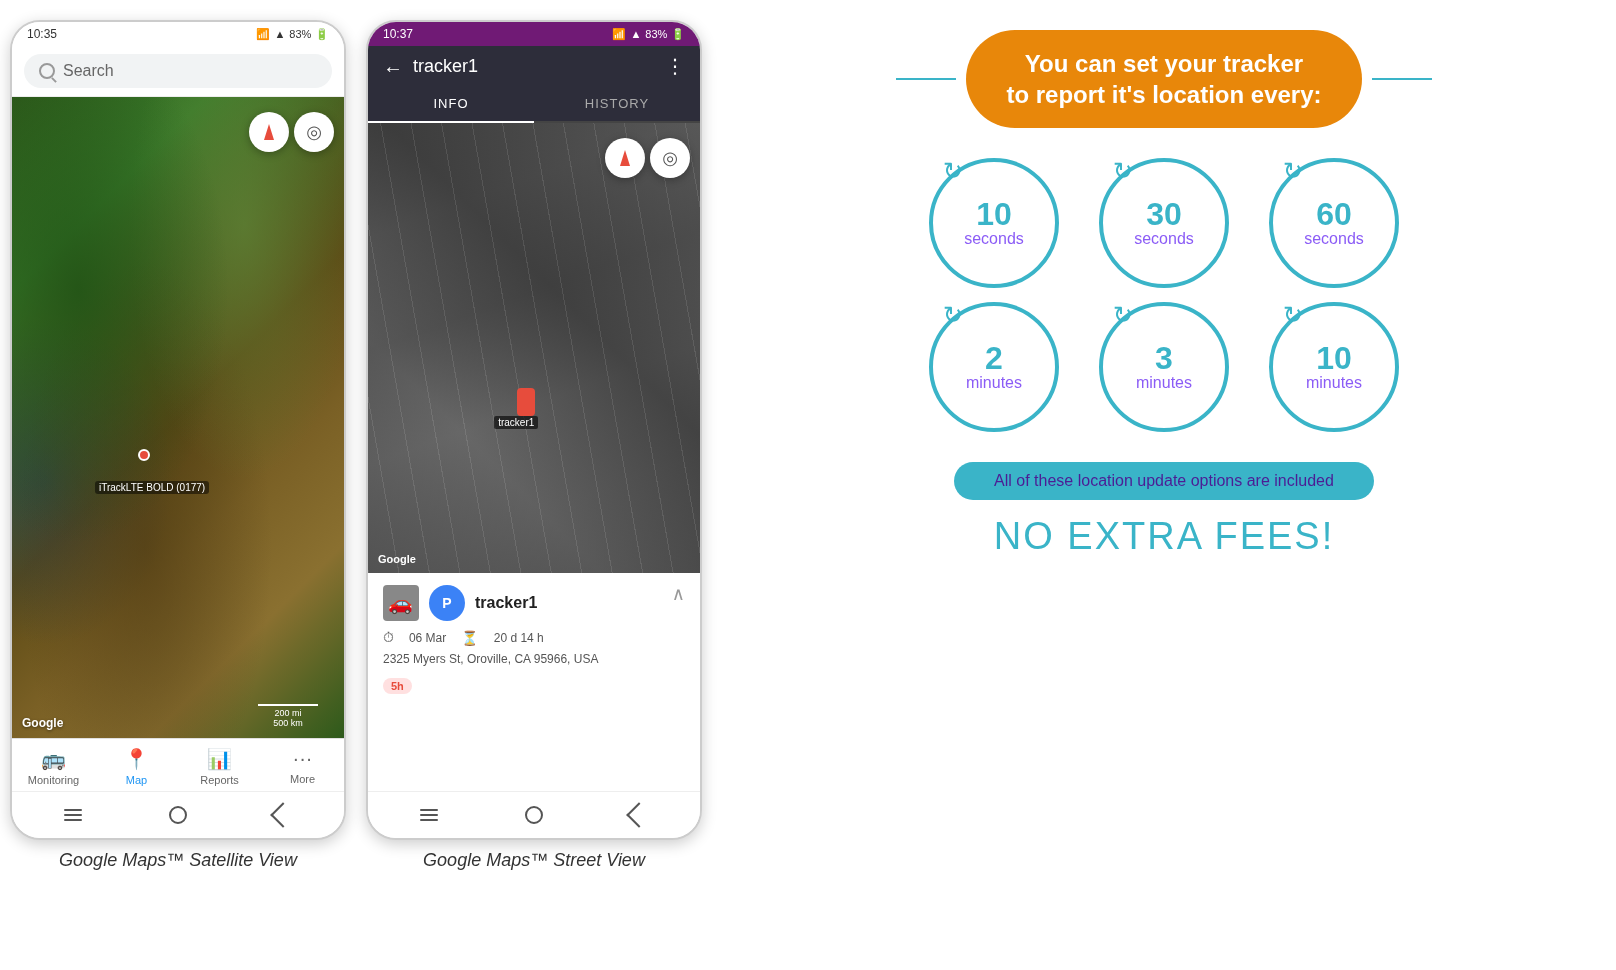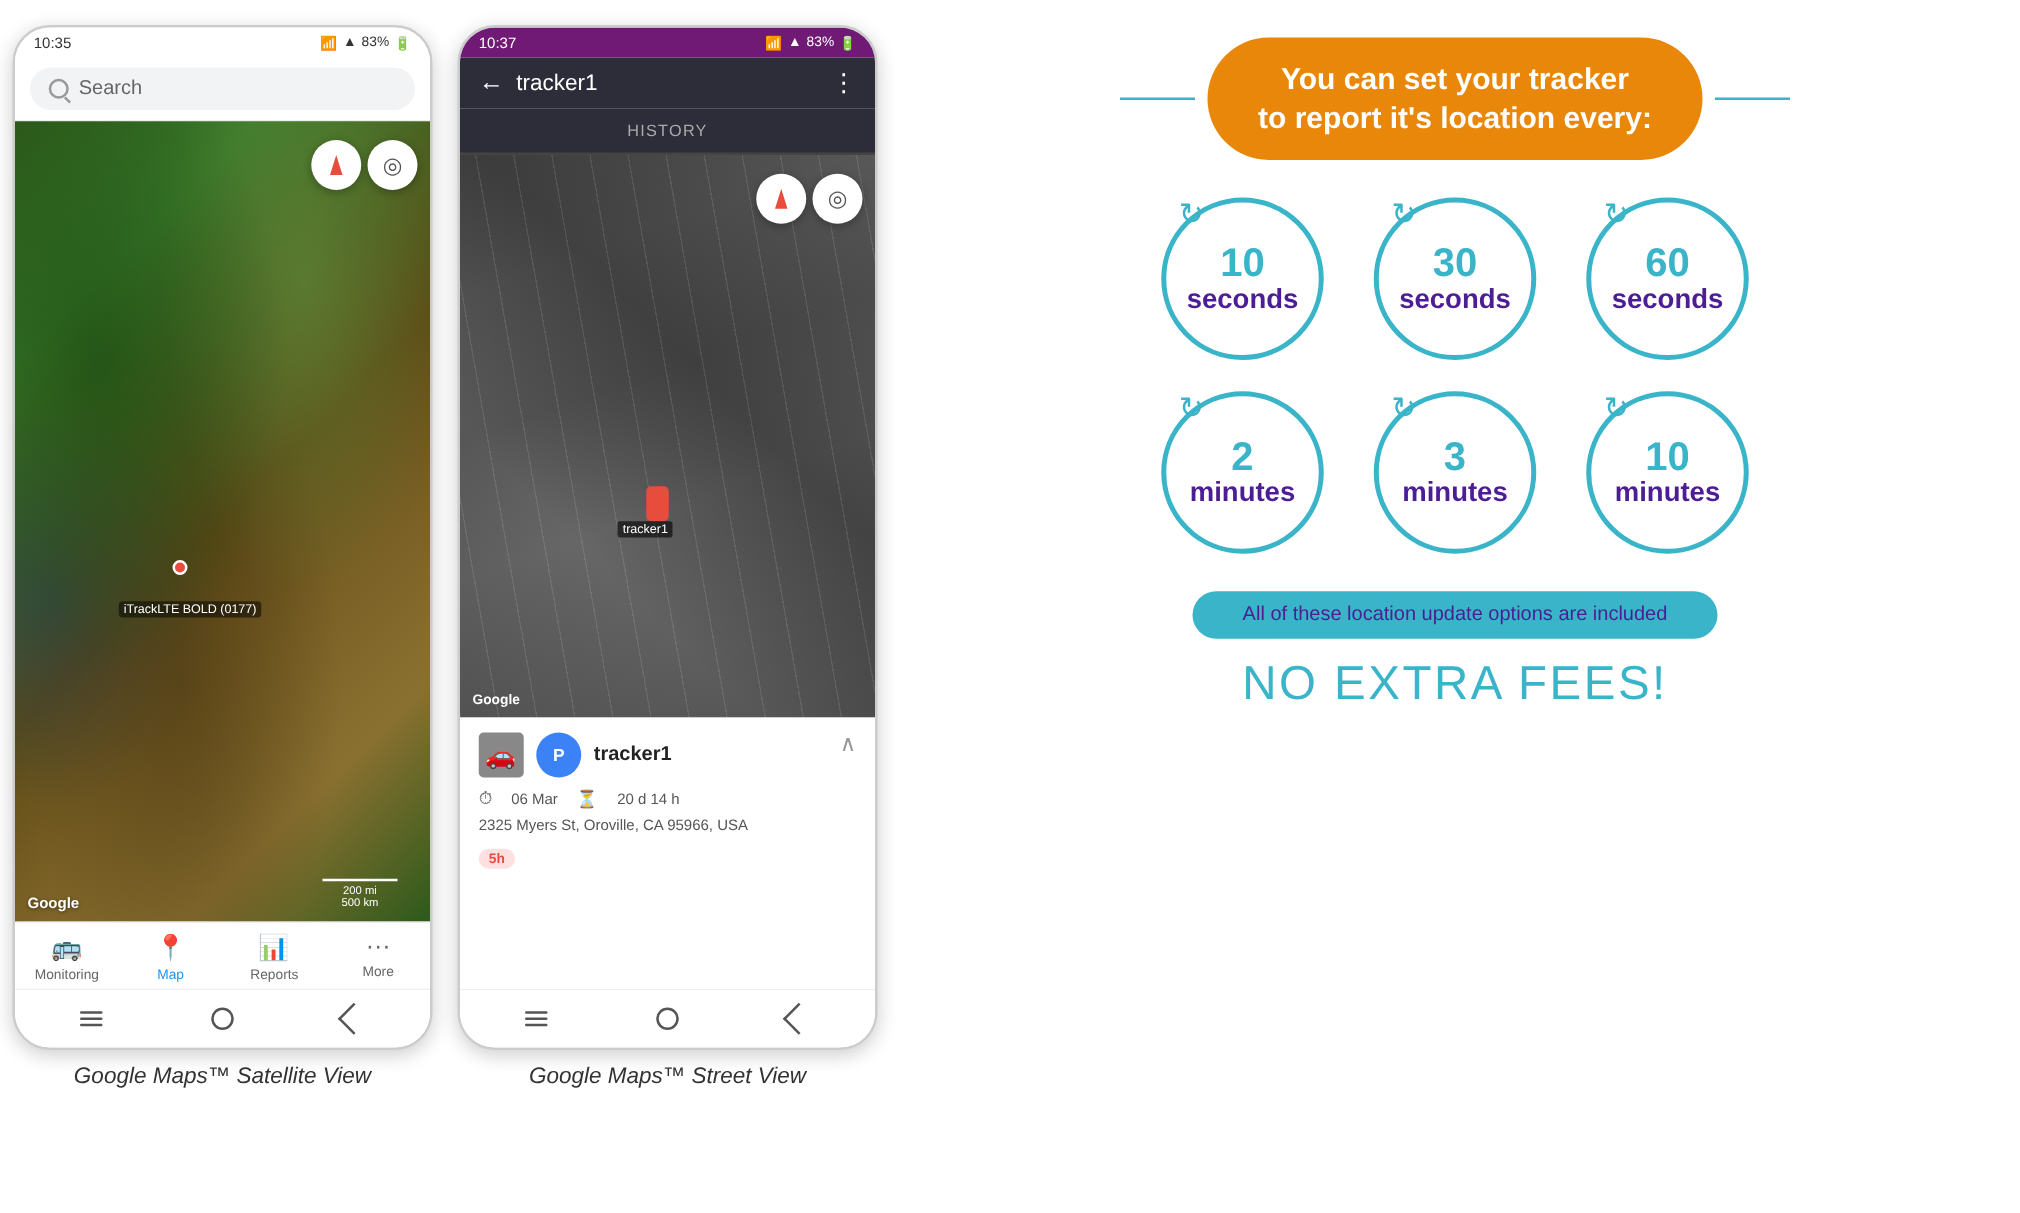--- a/index.html
+++ b/index.html
@@ -641,6 +641,9 @@
       </div>
 
       <div class="phone2-tabs">
+        <div class="ph2-tab active">
+          <span>INFO</span>
+        </div>
         <div class="ph2-tab">
           <span>HISTORY</span>
         </div>

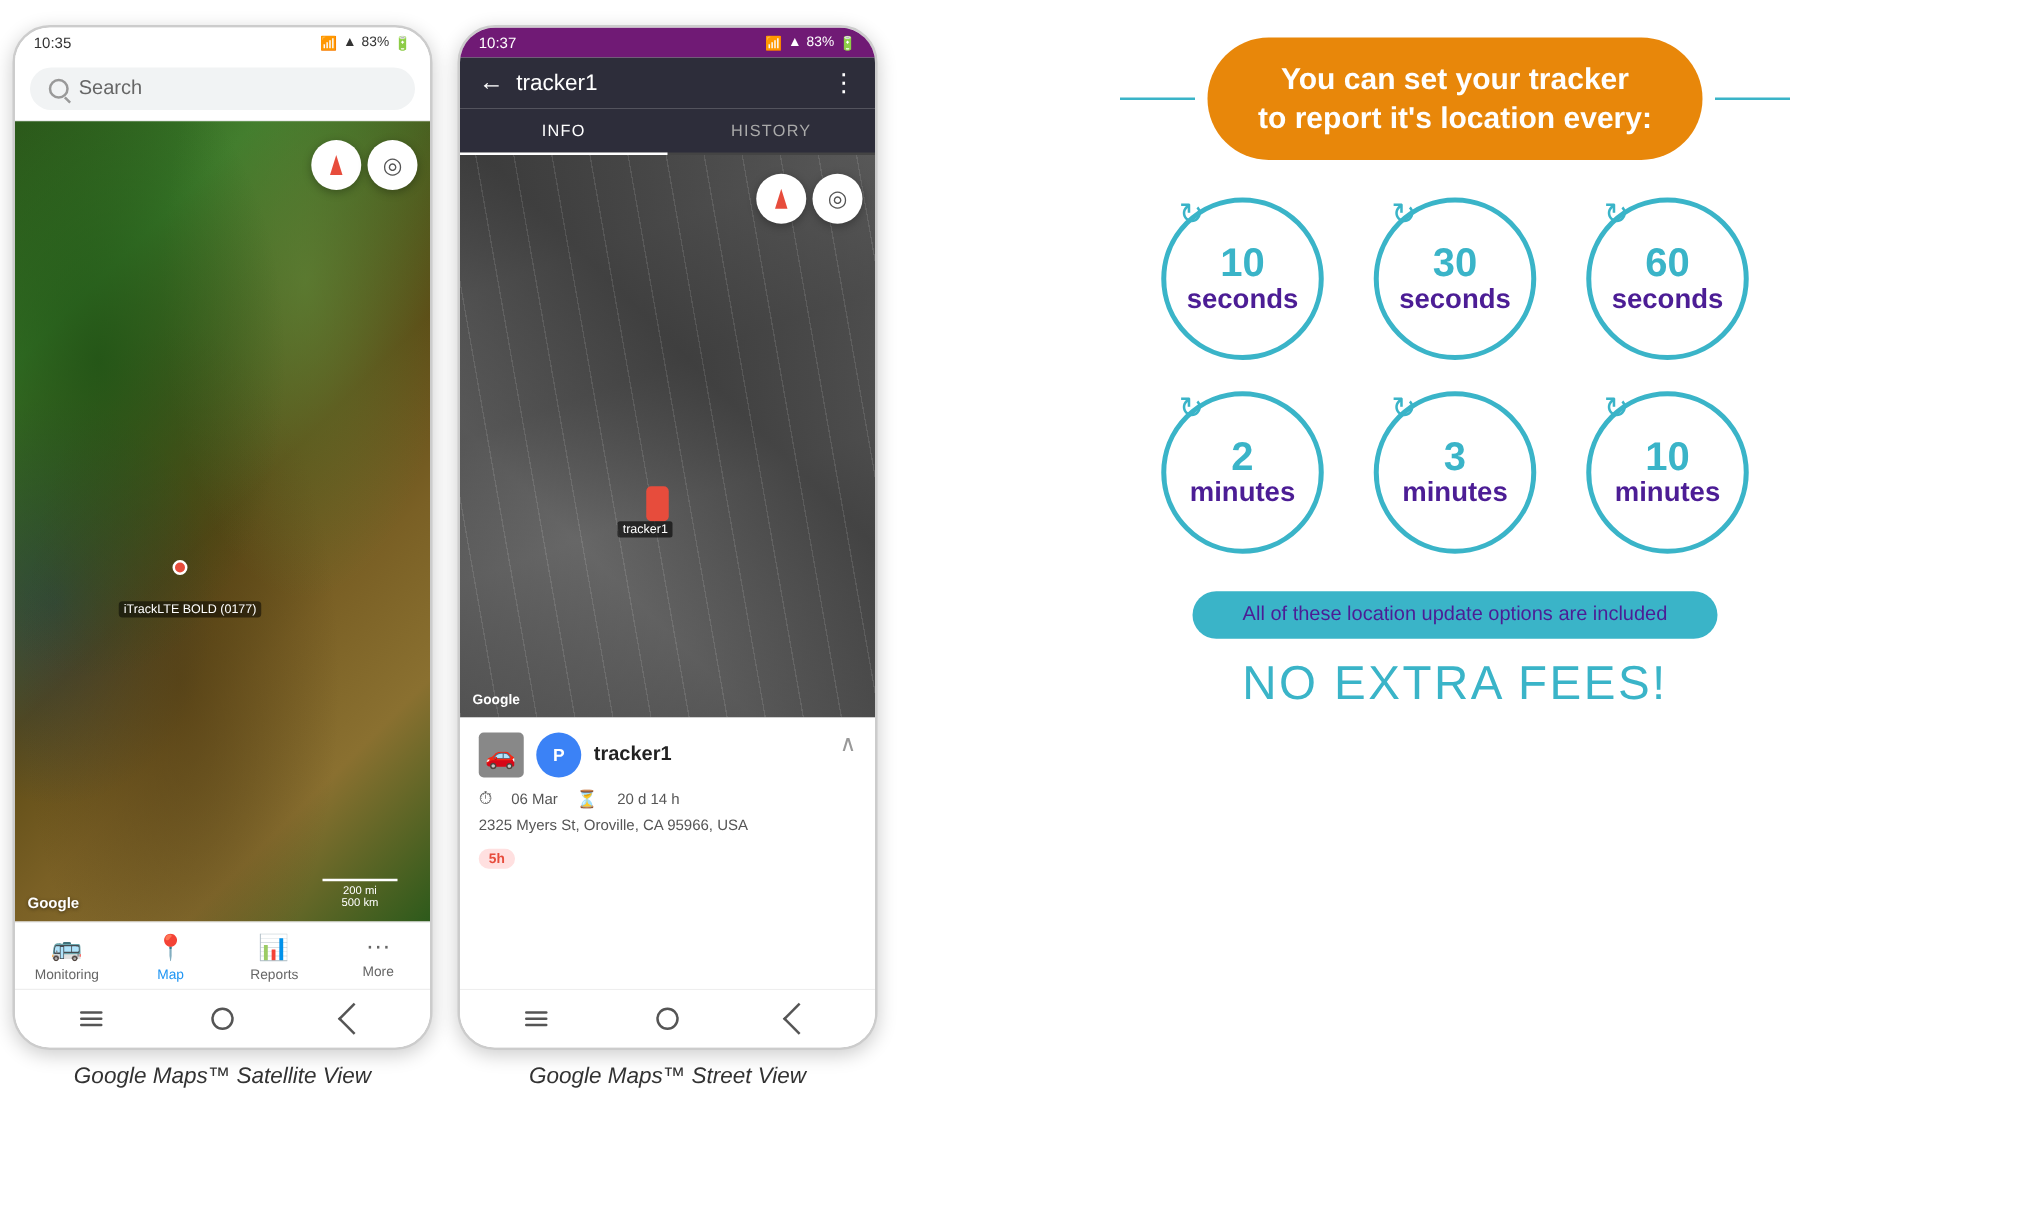--- a/index.html
+++ b/index.html
@@ -467,7 +467,7 @@
     .circles-grid {
       display: grid;
       grid-template-columns: repeat(3, 1fr);
-      gap: 25px 40px;
+      gap: 14px 40px;
       margin-bottom: 30px;
       text-align: right;
     }

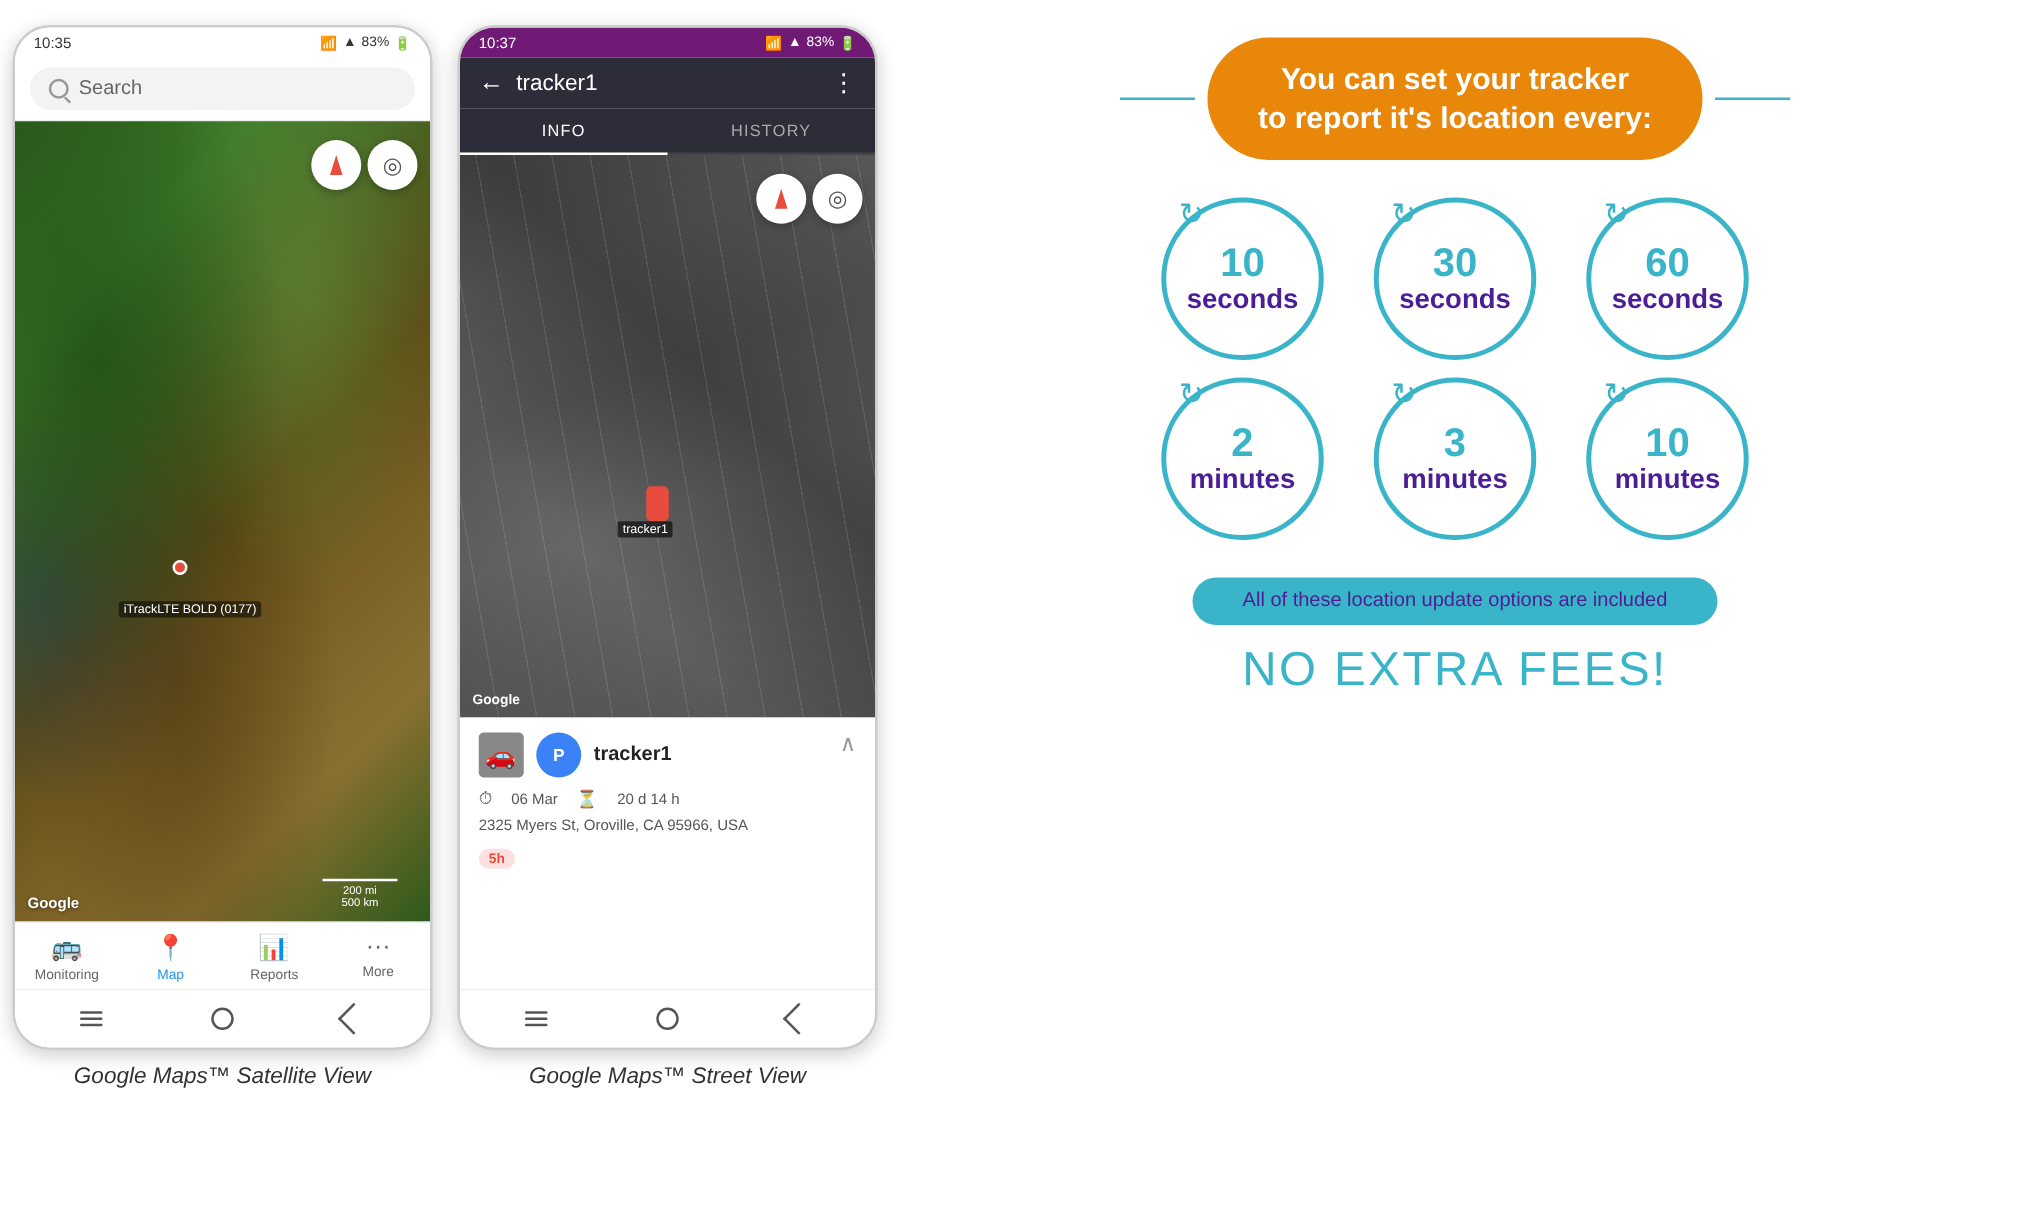--- a/index.html
+++ b/index.html
@@ -506,9 +506,9 @@
       line-height: 1;
     }
     .time-unit {
-      font-size: 22px;
-      color: #4c1d95;
-      font-weight: 700;
+      font-size: 16px;
+      color: #8b5cf6;
+      font-weight: 400;
     }
 
     .no-fees-banner {

